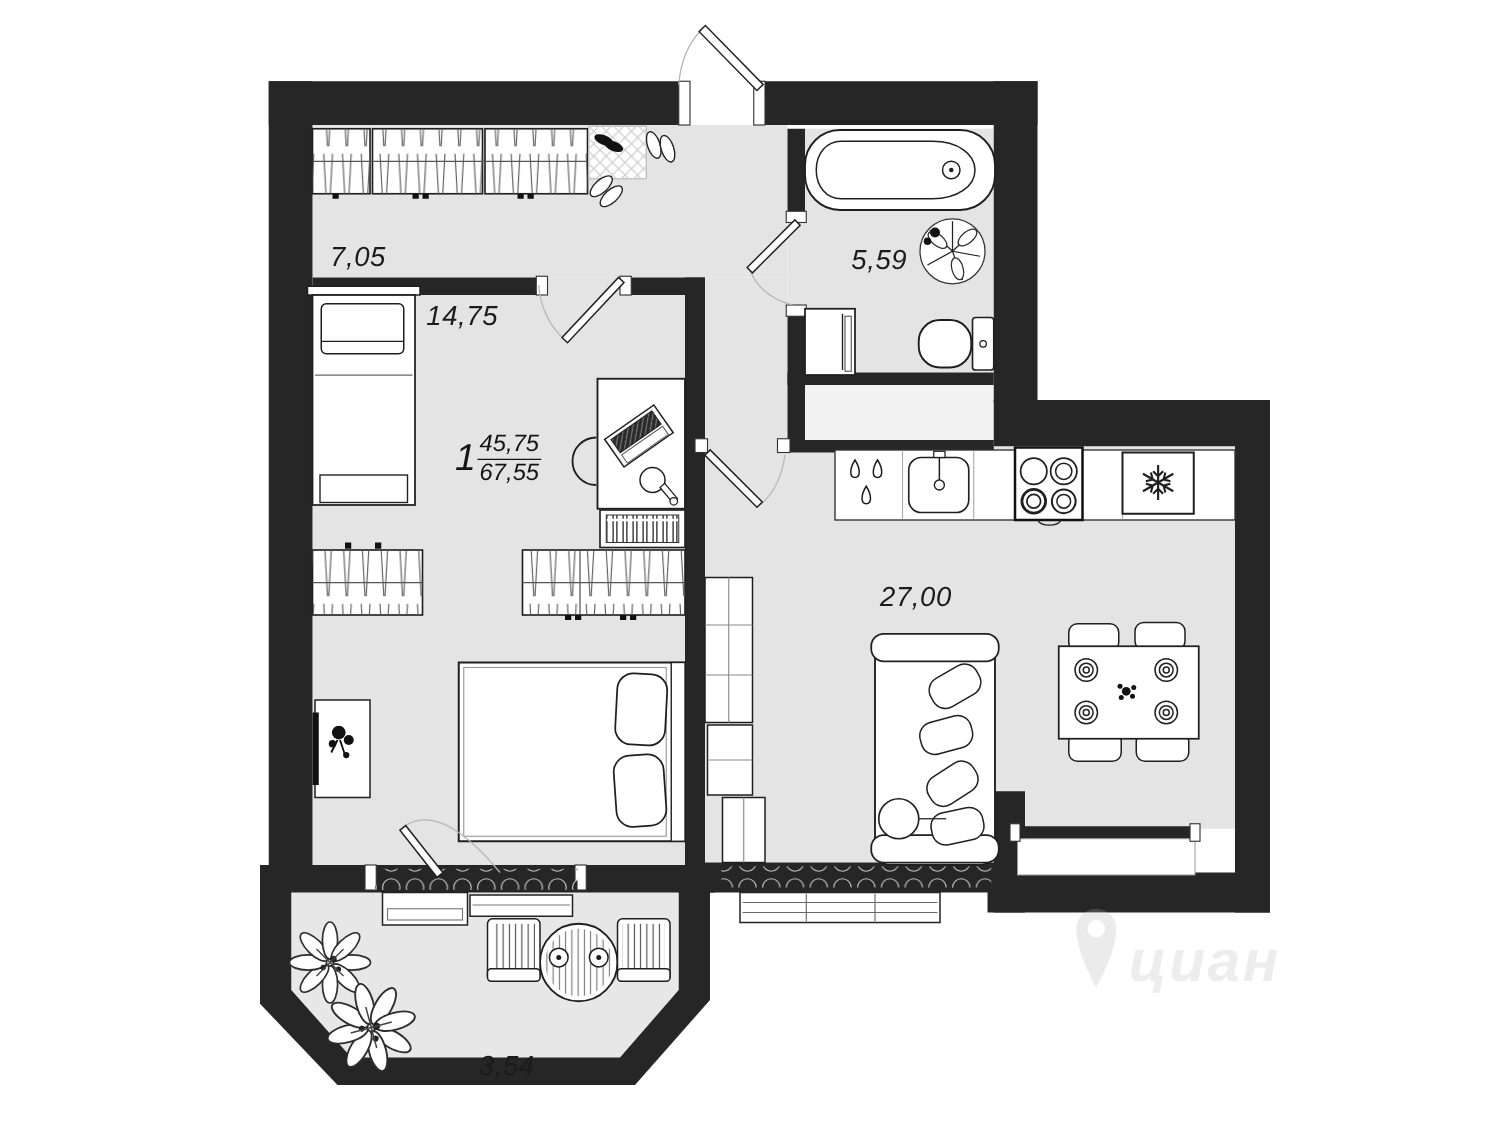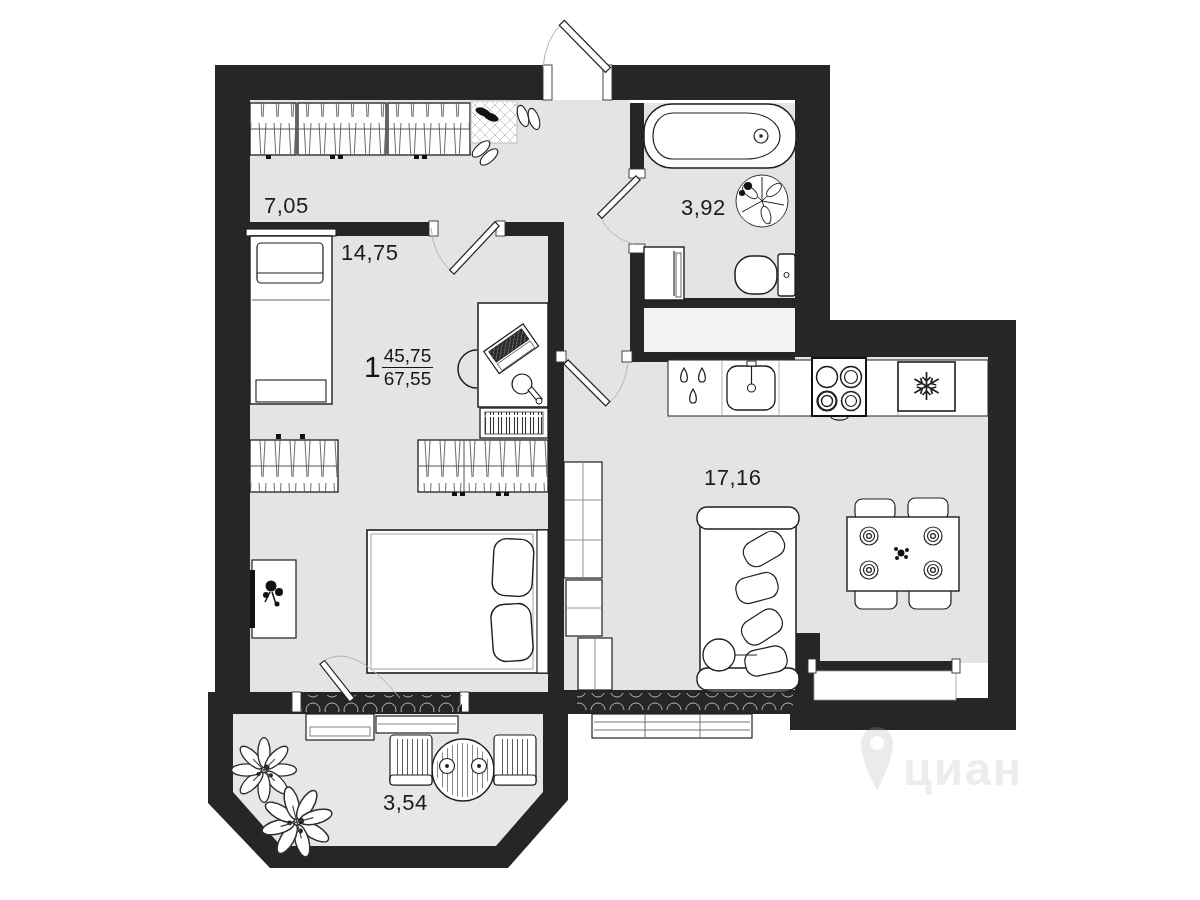--- a/index.html
+++ b/index.html
@@ -4,7 +4,7 @@
 <style>
   html,body{margin:0;padding:0;background:#fff;}
   .stage{position:relative;width:1200px;height:900px;background:#fff;overflow:hidden;
-         font-family:"Liberation Sans", sans-serif;}
+         font-family:"Liberation Sans", sans-serif;font-style:italic;}
   .stage svg{position:absolute;left:0;top:0;}
   .room-label{position:absolute;font-size:22px;color:#1b1b1b;letter-spacing:.5px;white-space:nowrap;}
   .apt-label{position:absolute;left:364px;top:346px;display:flex;align-items:center;color:#141414;}

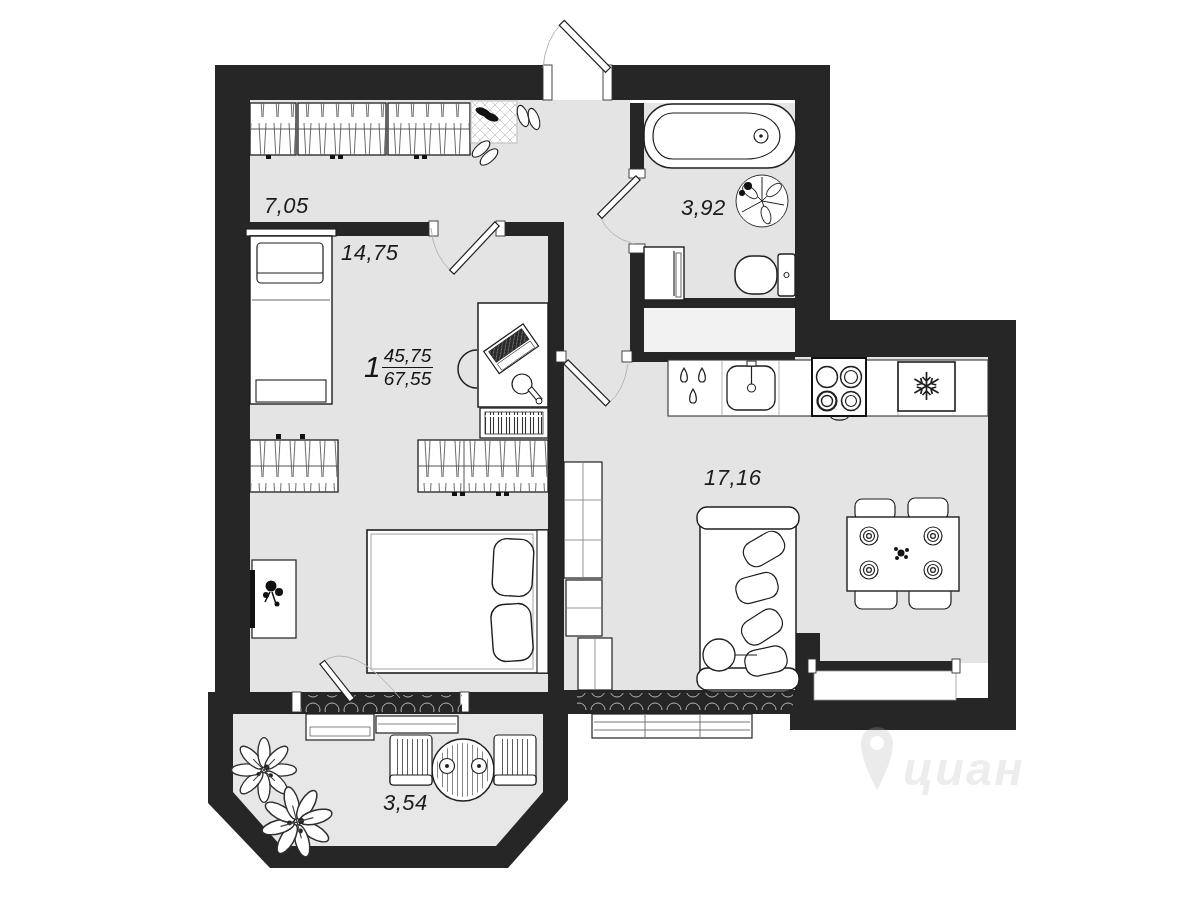--- a/index.html
+++ b/index.html
@@ -424,7 +424,7 @@
 
 <div class="room-label" style="left:264px;top:193px">7,05</div>
 <div class="room-label" style="left:341px;top:240px">14,75</div>
-<div class="room-label" style="left:681px;top:195px">3,92</div>
+<div class="room-label" style="left:681px;top:195px">5,59</div>
 <div class="room-label" style="left:704px;top:465px">17,16</div>
 <div class="room-label" style="left:383px;top:790px">3,54</div>
 

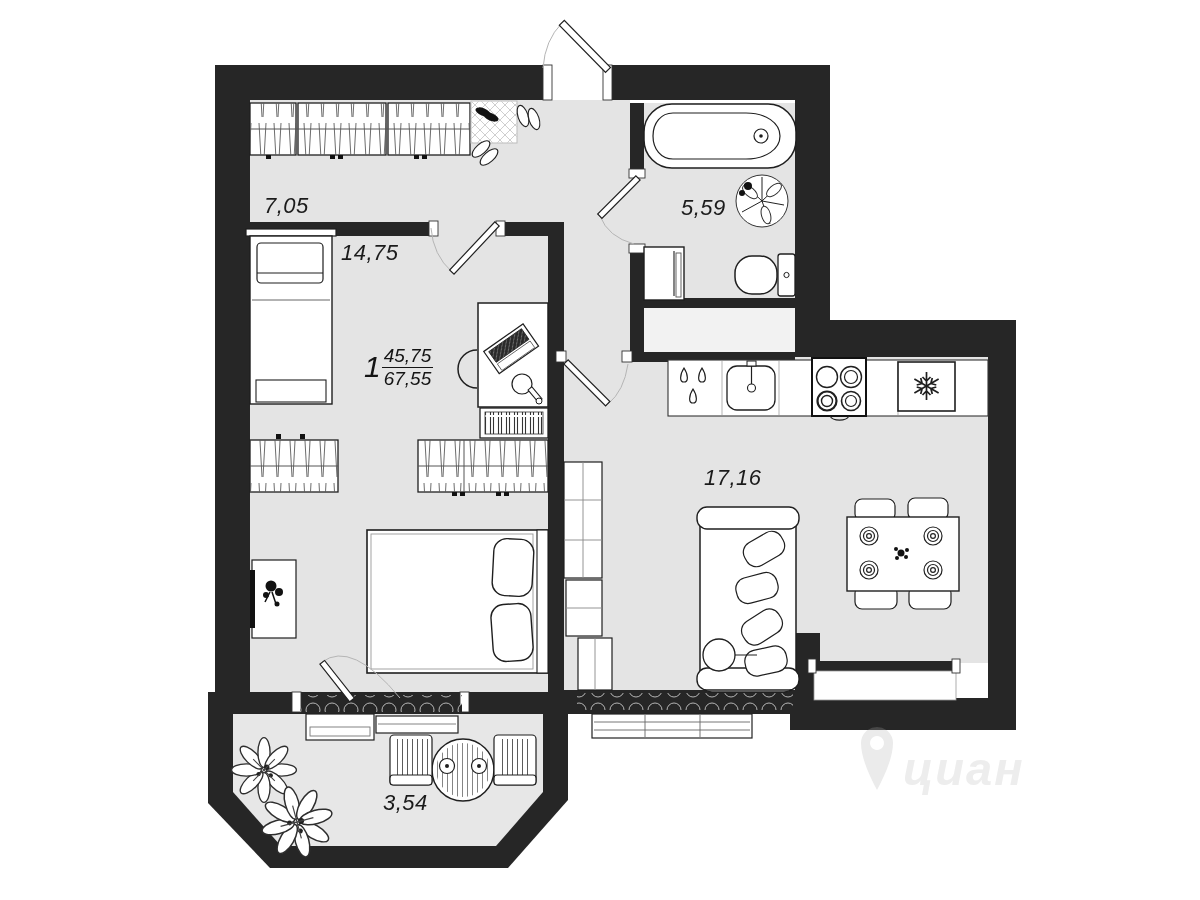--- a/index.html
+++ b/index.html
@@ -425,7 +425,7 @@
 <div class="room-label" style="left:264px;top:193px">7,05</div>
 <div class="room-label" style="left:341px;top:240px">14,75</div>
 <div class="room-label" style="left:681px;top:195px">5,59</div>
-<div class="room-label" style="left:704px;top:465px">17,16</div>
+<div class="room-label" style="left:704px;top:465px">27,00</div>
 <div class="room-label" style="left:383px;top:790px">3,54</div>
 
 <div class="apt-label">

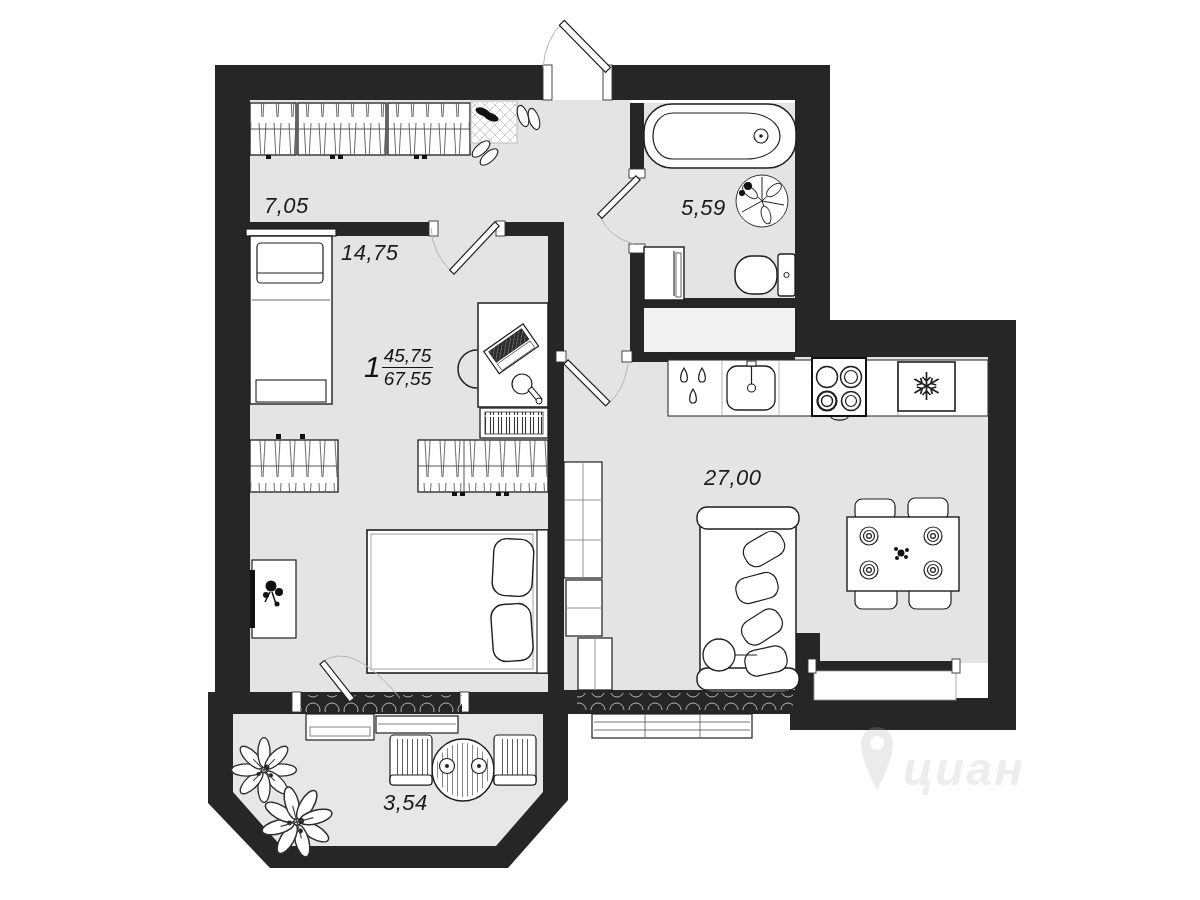--- a/index.html
+++ b/index.html
@@ -426,7 +426,7 @@
 <div class="room-label" style="left:341px;top:240px">14,75</div>
 <div class="room-label" style="left:681px;top:195px">5,59</div>
 <div class="room-label" style="left:704px;top:465px">27,00</div>
-<div class="room-label" style="left:383px;top:790px">3,54</div>
+<div class="room-label" style="left:383px;top:840px">3,54</div>
 
 <div class="apt-label">
   <span class="num">1</span>

